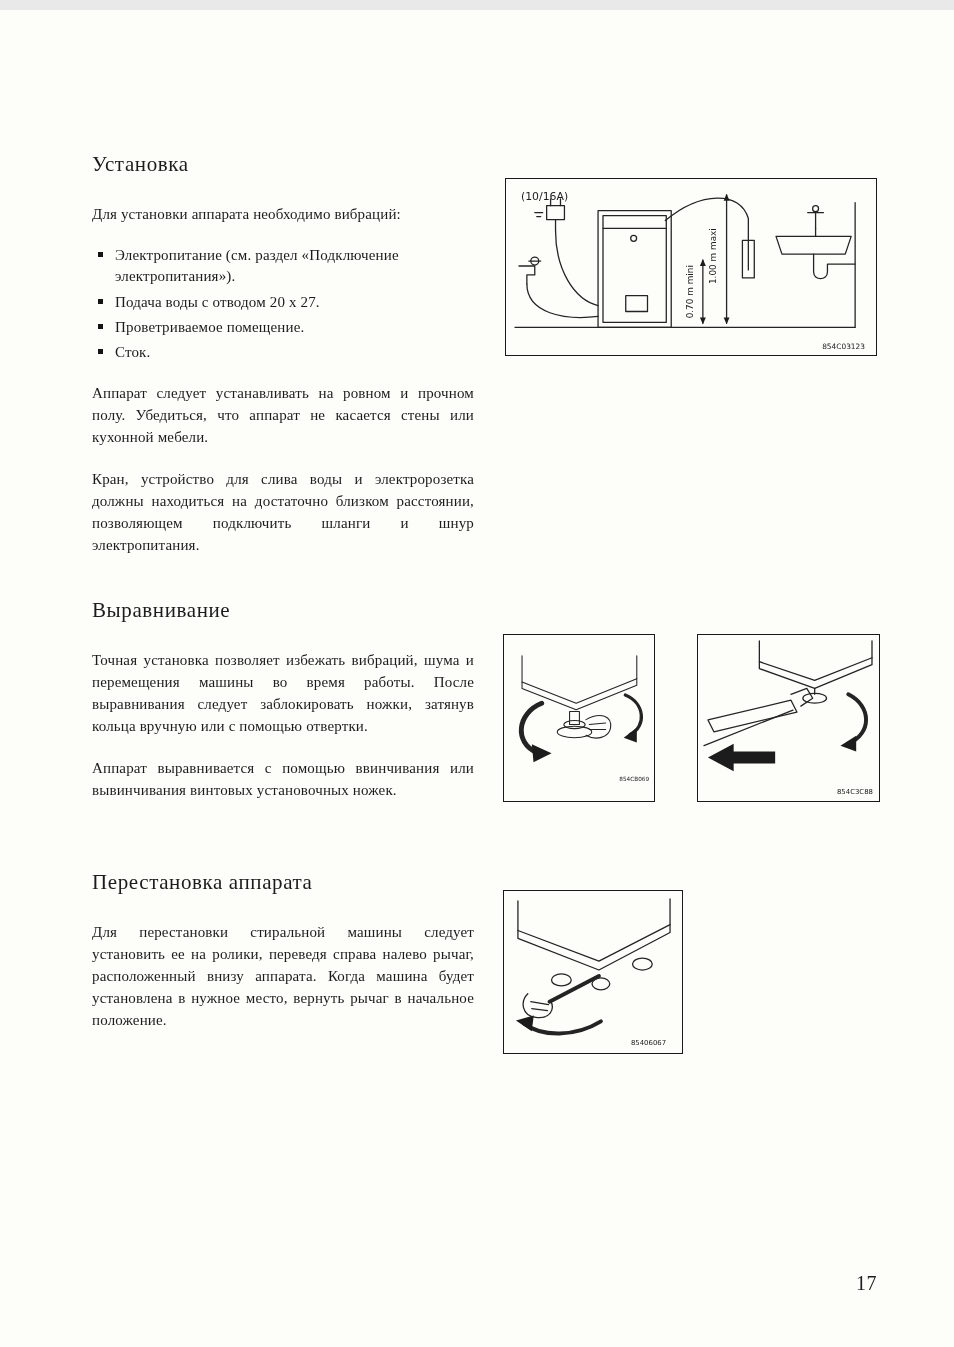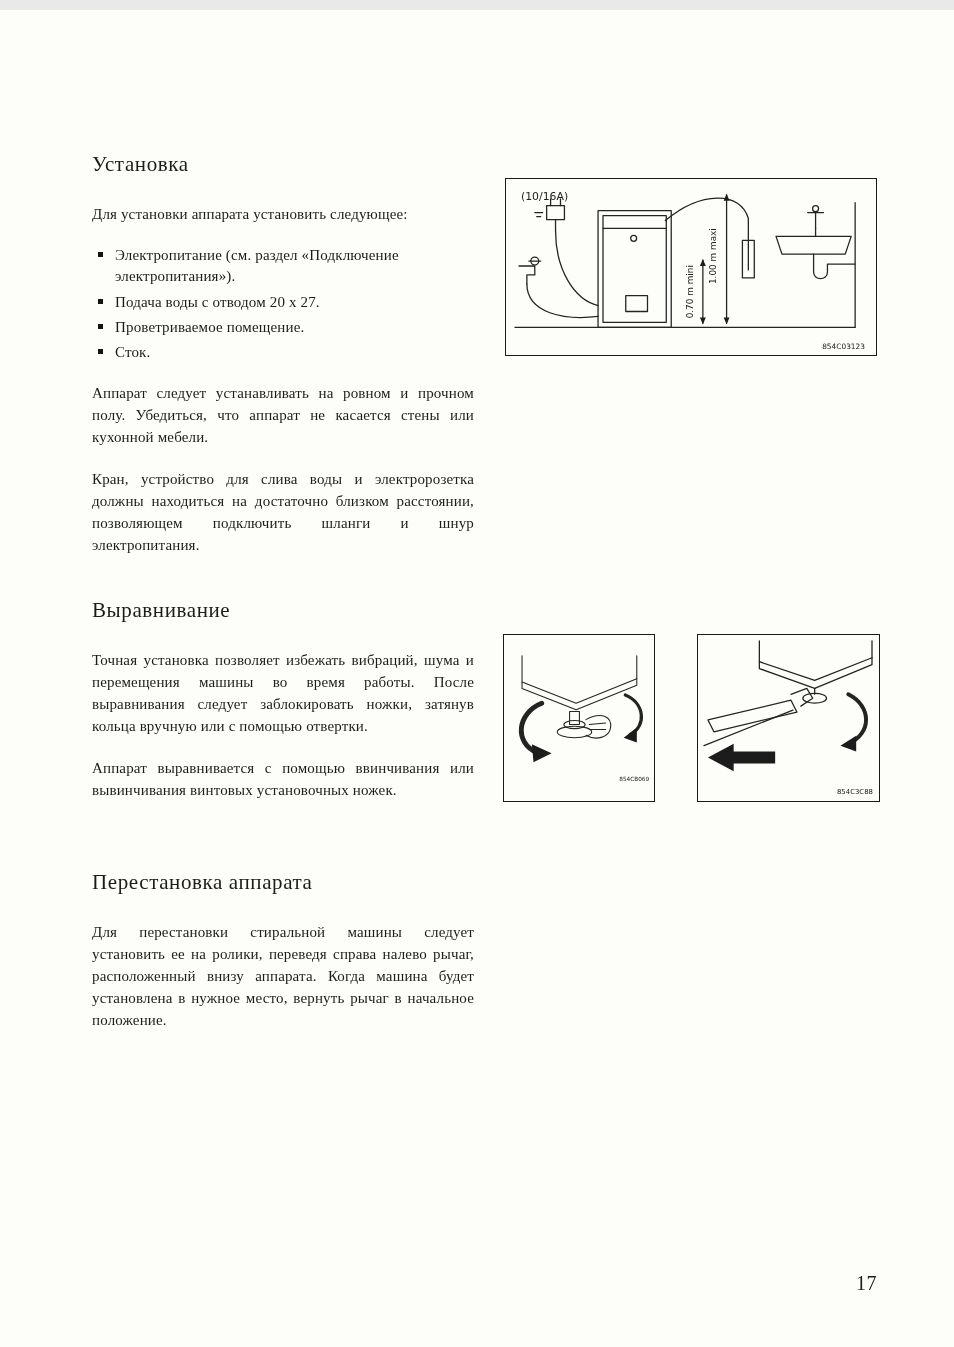--- a/index.html
+++ b/index.html
@@ -34,7 +34,7 @@
 
   <div class="section" style="top:142px;">
     <h1 class="sec-title">Установка</h1>
-    <p class="body-p">Для установки аппарата установить следующее:</p>
+    <p class="body-p">Для установки аппарата необходимо вибраций:</p>
     <ul class="req">
       <li>
         <span class="sq"></span>

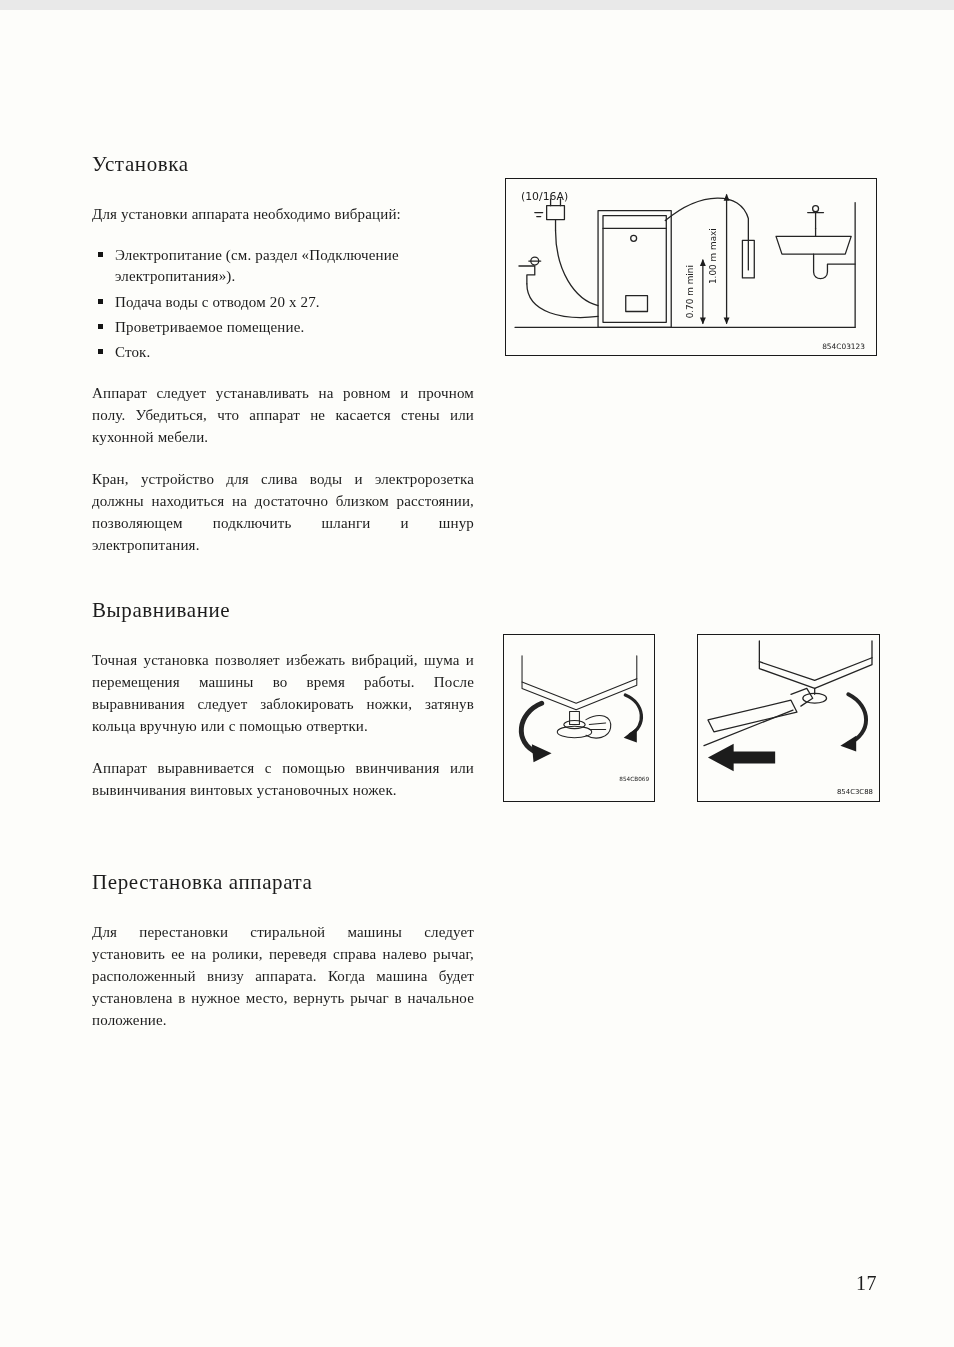--- a/index.html
+++ b/index.html
@@ -169,6 +169,28 @@
     <p class="body-p">Для перестановки стиральной машины следует установить ее на ролики, переведя справа налево рычаг, расположенный внизу аппарата. Когда машина будет установлена в нужное место, вернуть рычаг в начальное положение.</p>
   </div>
 
+  <div class="figure" style="left:503px; top:880px; width:180px; height:164px;">
+    <svg viewBox="0 0 180 164">
+
+      <path d="M14,10 L14,48 L96,80 L168,42 L168,8"></path>
+      <path d="M14,40 L96,71 L168,34"></path>
+
+      <ellipse cx="58" cy="90" rx="10" ry="6"></ellipse>
+      <ellipse cx="140" cy="74" rx="10" ry="6"></ellipse>
+      <ellipse cx="98" cy="94" rx="9" ry="6"></ellipse>
+
+      <path class="med" d="M96,86 L46,112"></path>
+
+      <path d="M24,104 C16,112 18,126 32,128 C46,130 52,120 47,111"></path>
+      <path d="M27,112 L45,115"></path>
+      <path d="M28,119 L44,121"></path>
+
+      <path class="med" d="M98,132 C72,148 38,148 20,134"></path>
+      <polygon class="fill" points="30,126 12,131 28,142"></polygon>
+
+      <text x="164" y="156" font-size="7" text-anchor="end">85406067</text>
+    </svg>
+  </div>
 
   <div class="pagenum">17</div>
   <div class="bottom-rule"></div>

